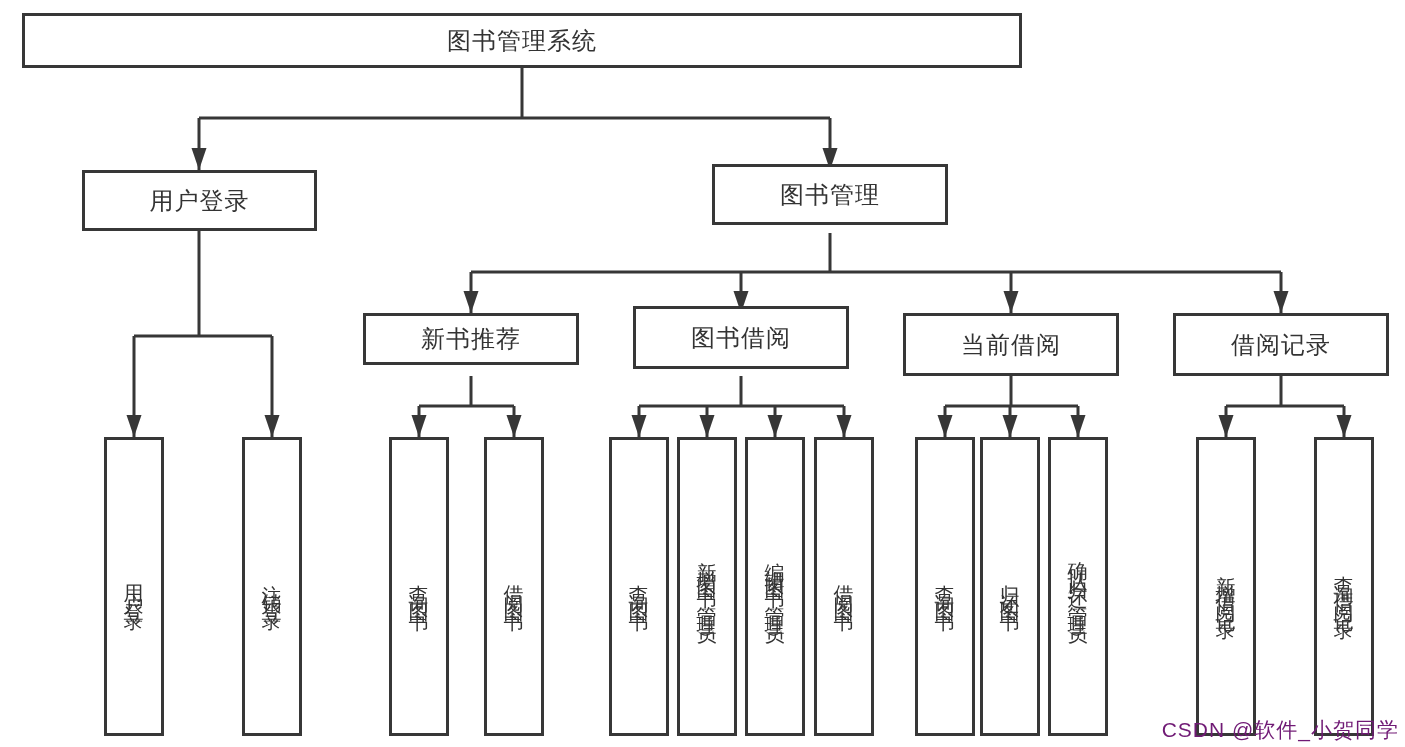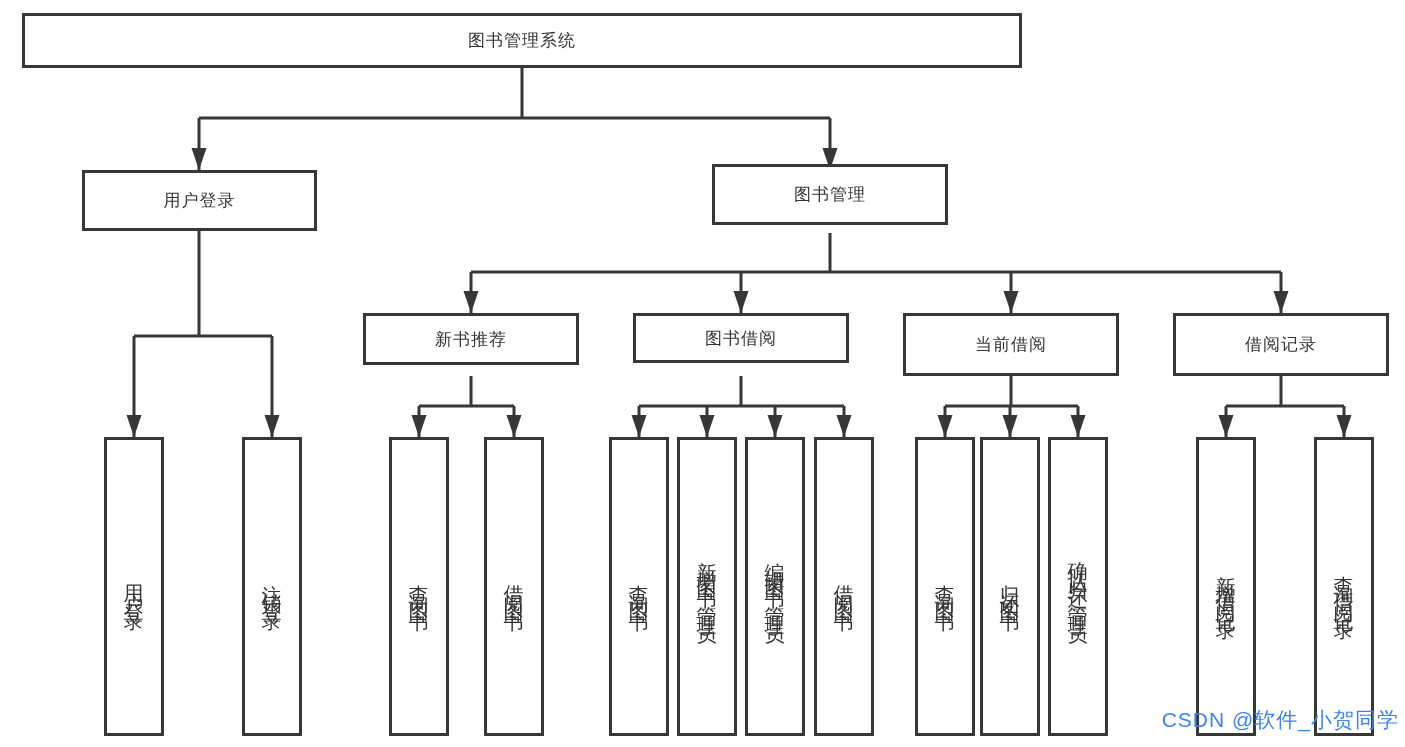--- a/index.html
+++ b/index.html
@@ -26,7 +26,7 @@
     justify-content: center;
     color: #333333;
   }
-  .node.h { font-size: 17px; letter-spacing: 1px; }
+  .node.h { font-size: 24px; letter-spacing: 1px; }
   .node.v { font-size: 20px; }
   .node.v .lbl {
     writing-mode: vertical-rl;

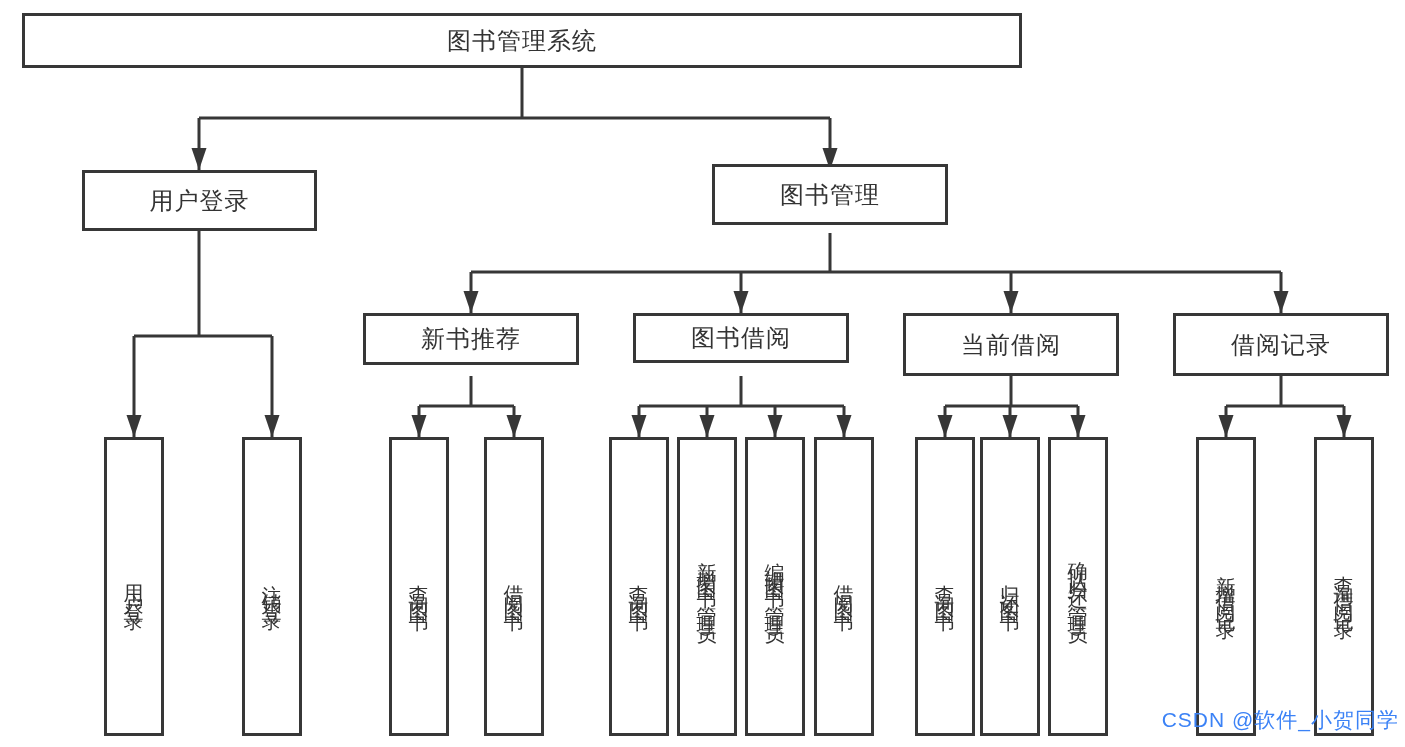--- a/index.html
+++ b/index.html
@@ -97,7 +97,7 @@
   <div class="node h" style="left:363px;top:313px;width:216px;height:52px">
     <span class="lbl">新书推荐</span>
   </div>
-  <div class="node h" style="left:633px;top:313px;width:216px;height:50px">
+  <div class="node h" style="left:633px;top:306px;width:216px;height:63px">
     <span class="lbl">图书借阅</span>
   </div>
   <div class="node h" style="left:903px;top:313px;width:216px;height:63px">

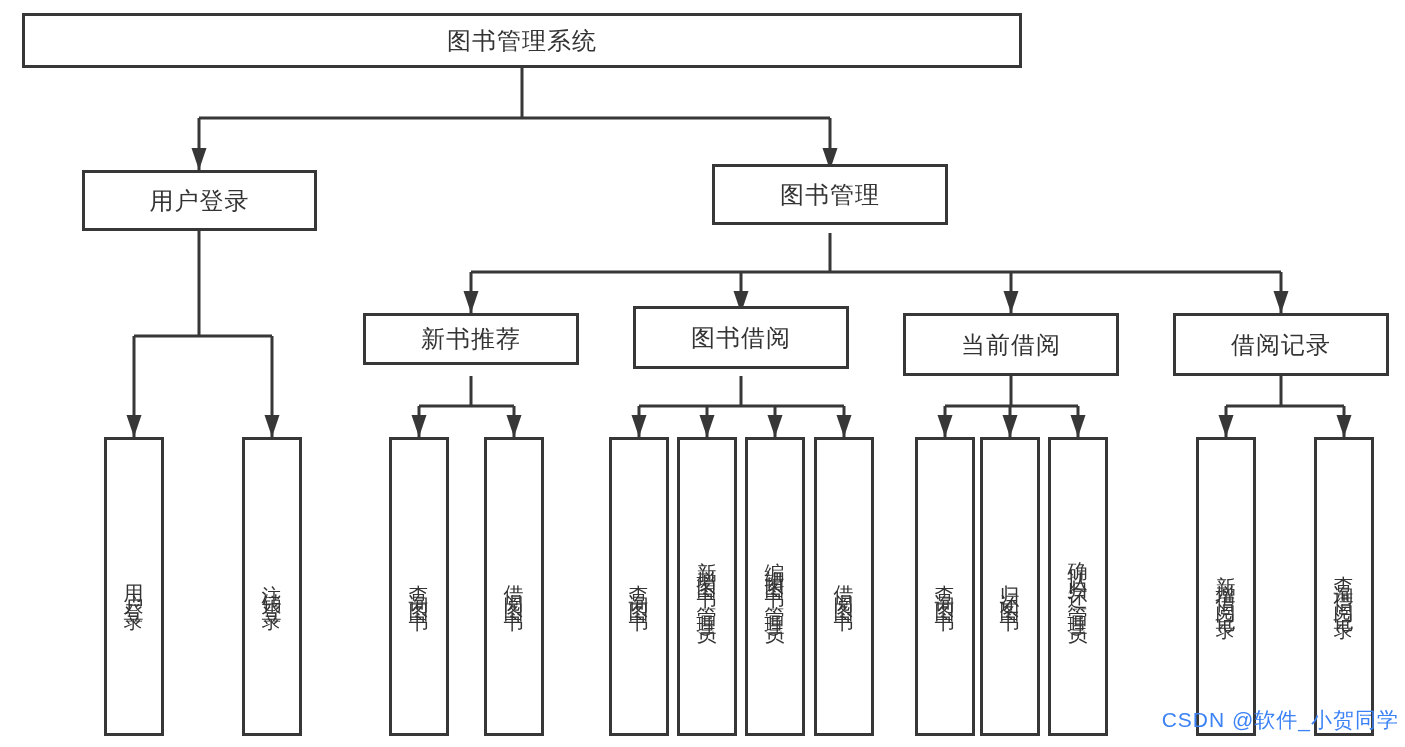--- a/index.html
+++ b/index.html
@@ -38,9 +38,9 @@
   .watermark {
     position: absolute;
     right: 6px;
-    bottom: 13px;
+    bottom: 3px;
     font-size: 21px;
-    color: #3b82f6;
+    color: #701a75;
     letter-spacing: 1px;
     z-index: 5;
   }

